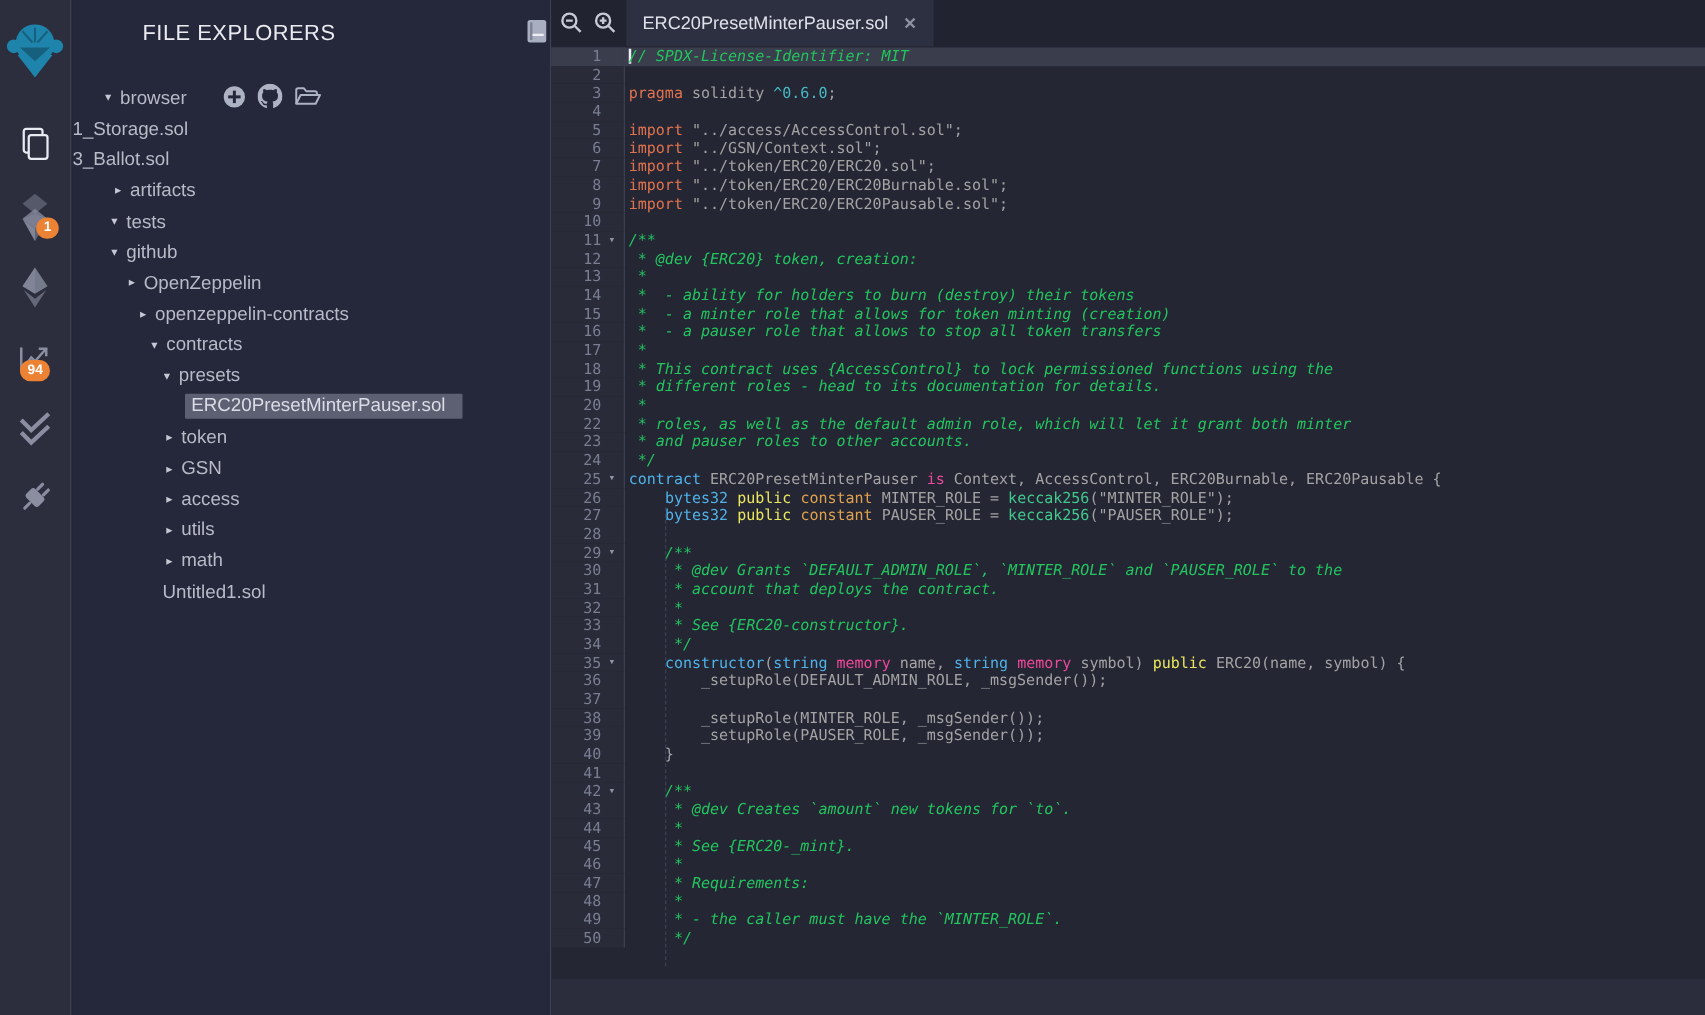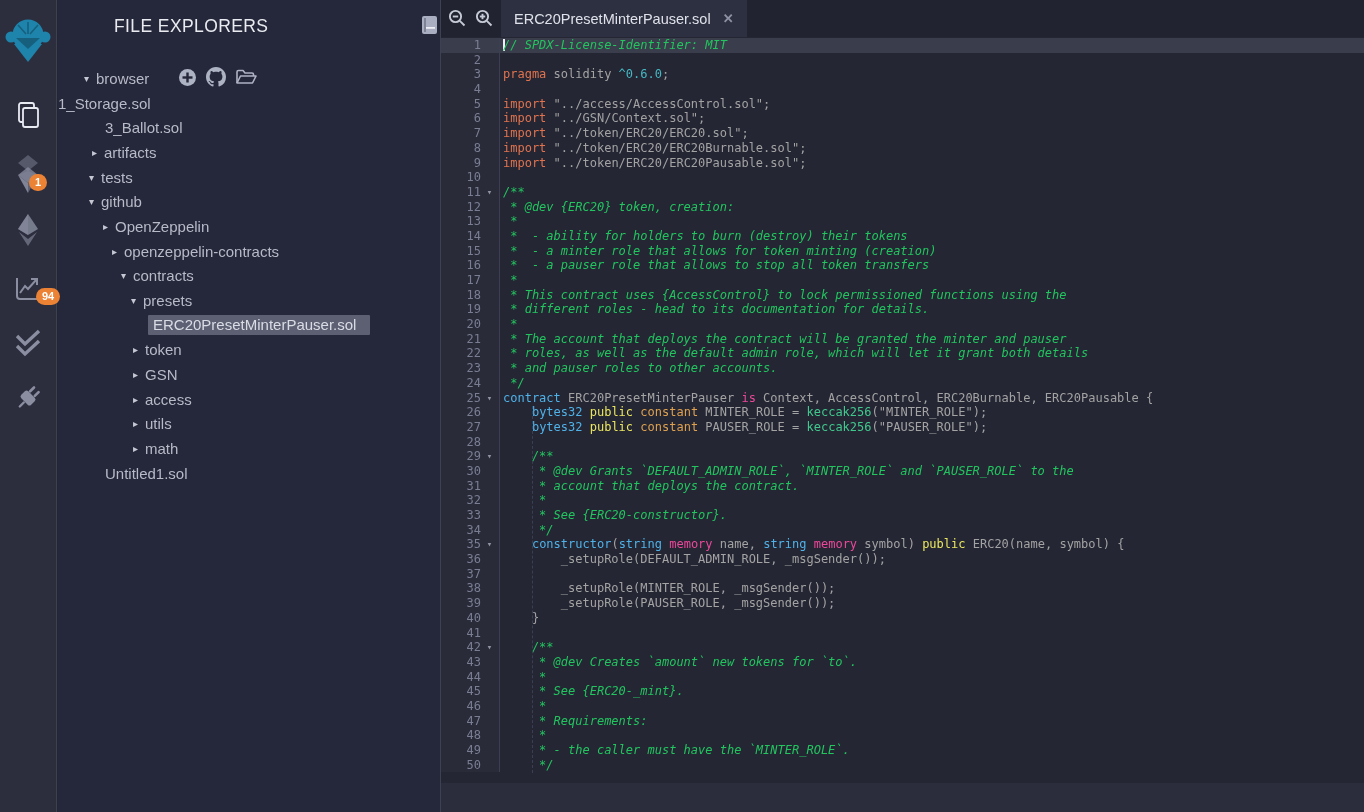--- a/index.html
+++ b/index.html
@@ -166,7 +166,7 @@
         <div class="trow" style="">
           <span class="tlbl">1_Storage.sol</span>
         </div>
-        <div class="trow" style="padding-left: 47px;">
+        <div class="trow" style="">
           <span class="tlbl">3_Ballot.sol</span>
         </div>
         <div class="trow" style="padding-left: 34px;">

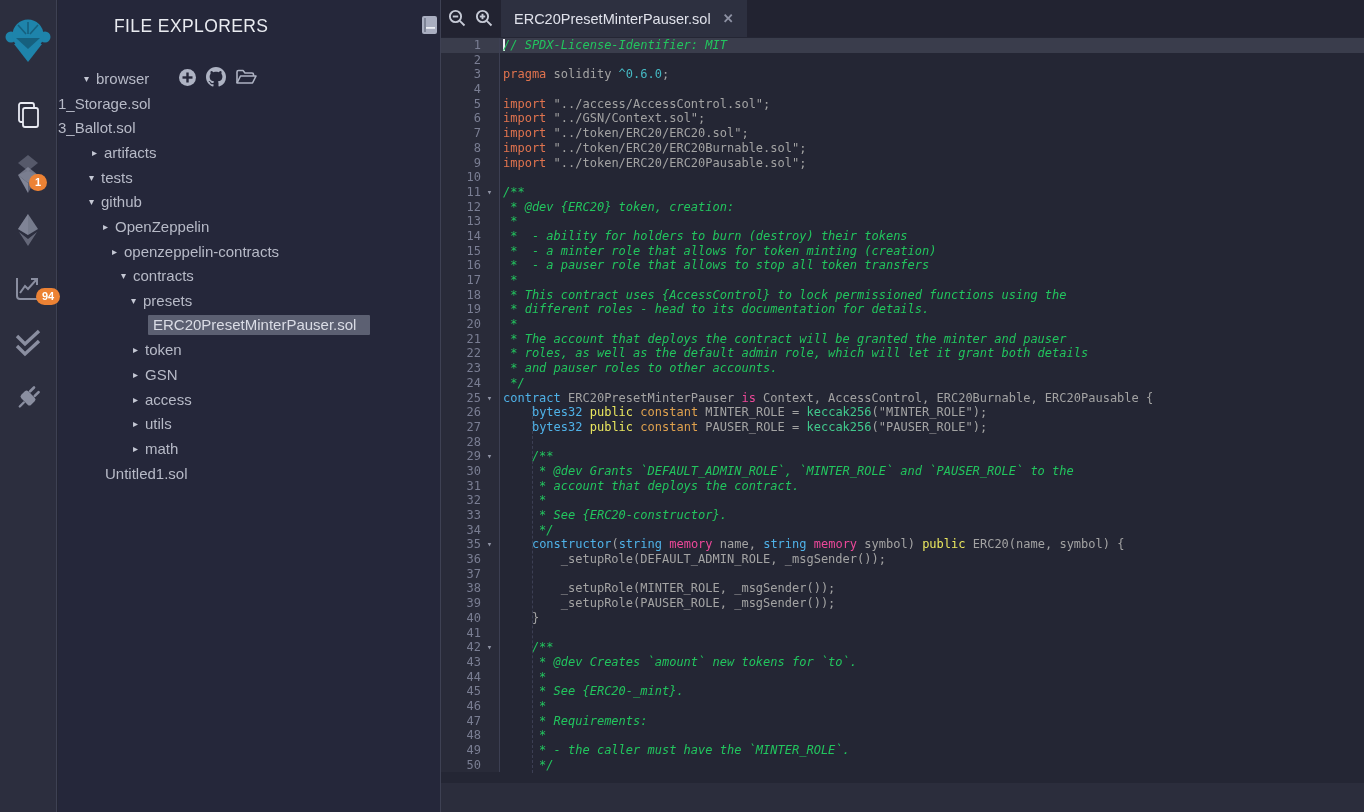--- a/index.html
+++ b/index.html
@@ -104,7 +104,7 @@
         <polyline points="19,8 25,8 25,14"></polyline>
       </svg>
     </div>
-    <div class="badge" style="left:36px;top:288px">94</div>
+    <div class="badge" style="left:16px;top:288px">94</div>
 
     <div class="ibtn" style="top:327px">
       <svg width="34" height="36" viewBox="0 0 34 36" fill="none" stroke="#8a8ea0" stroke-width="3.4">

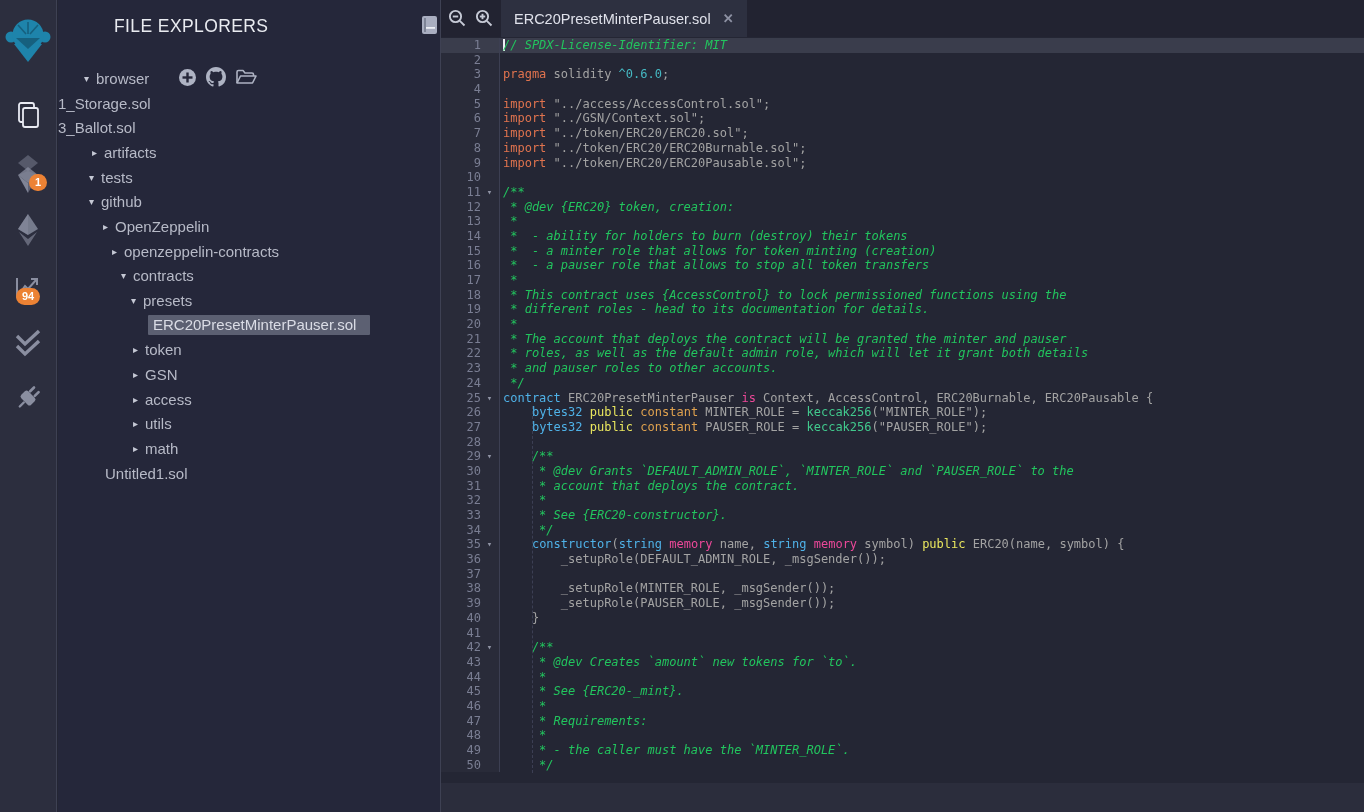--- a/index.html
+++ b/index.html
@@ -393,13 +393,6 @@
         </div>
         <div class="cline">
           <span class="gut">
-            <span class="lnum">21</span>
-            <span class="farrow"></span>
-          </span>
-          <span class="ctext"><span class="cm"> * The account that deploys the contract will be granted the minter and pauser</span></span>
-        </div>
-        <div class="cline">
-          <span class="gut">
             <span class="lnum">22</span>
             <span class="farrow"></span>
           </span>

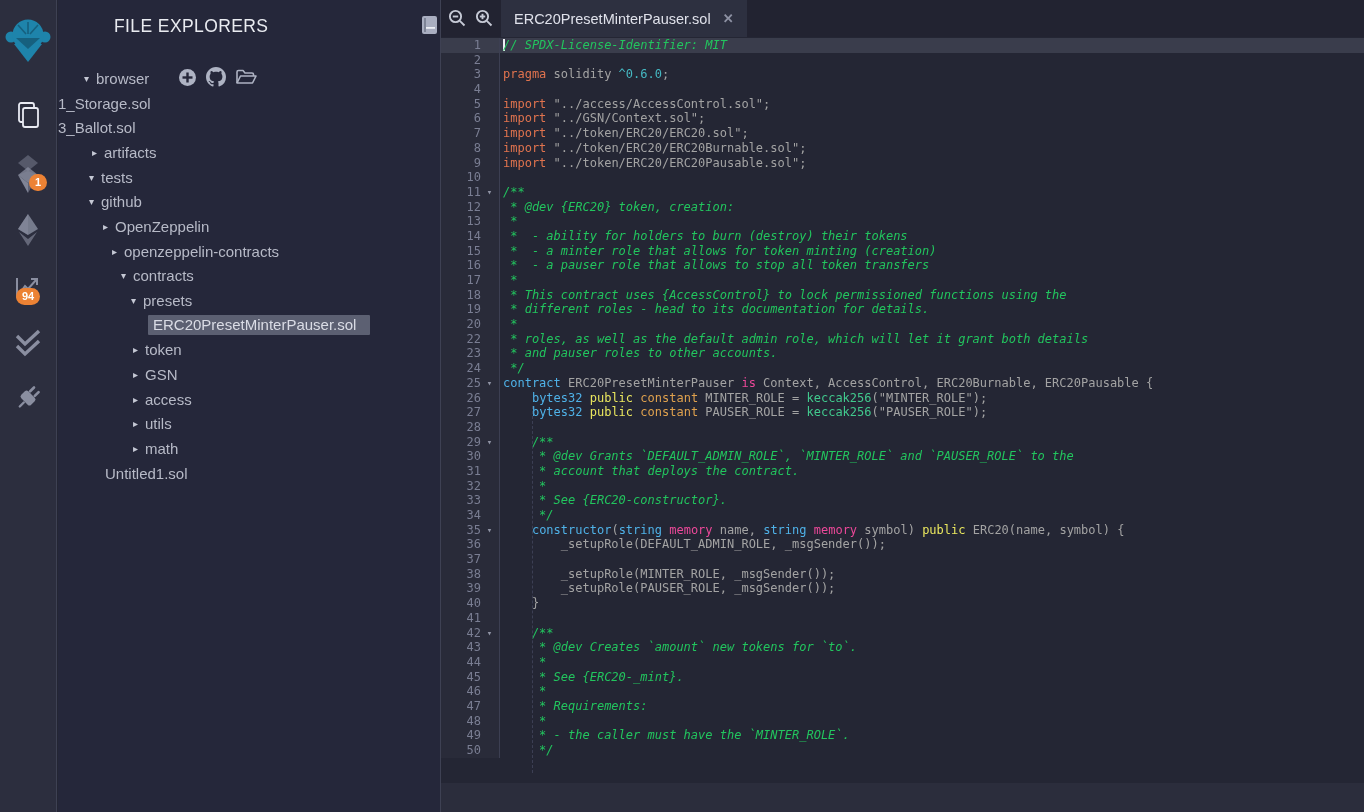--- a/index.html
+++ b/index.html
@@ -396,7 +396,7 @@
             <span class="lnum">22</span>
             <span class="farrow"></span>
           </span>
-          <span class="ctext"><span class="cm"> * roles, as well as the default admin role, which will let it grant both details</span></span>
+          <span class="ctext"><span class="cm"> * roles, as well as the default admin role, which will let it grant both minter</span></span>
         </div>
         <div class="cline">
           <span class="gut">

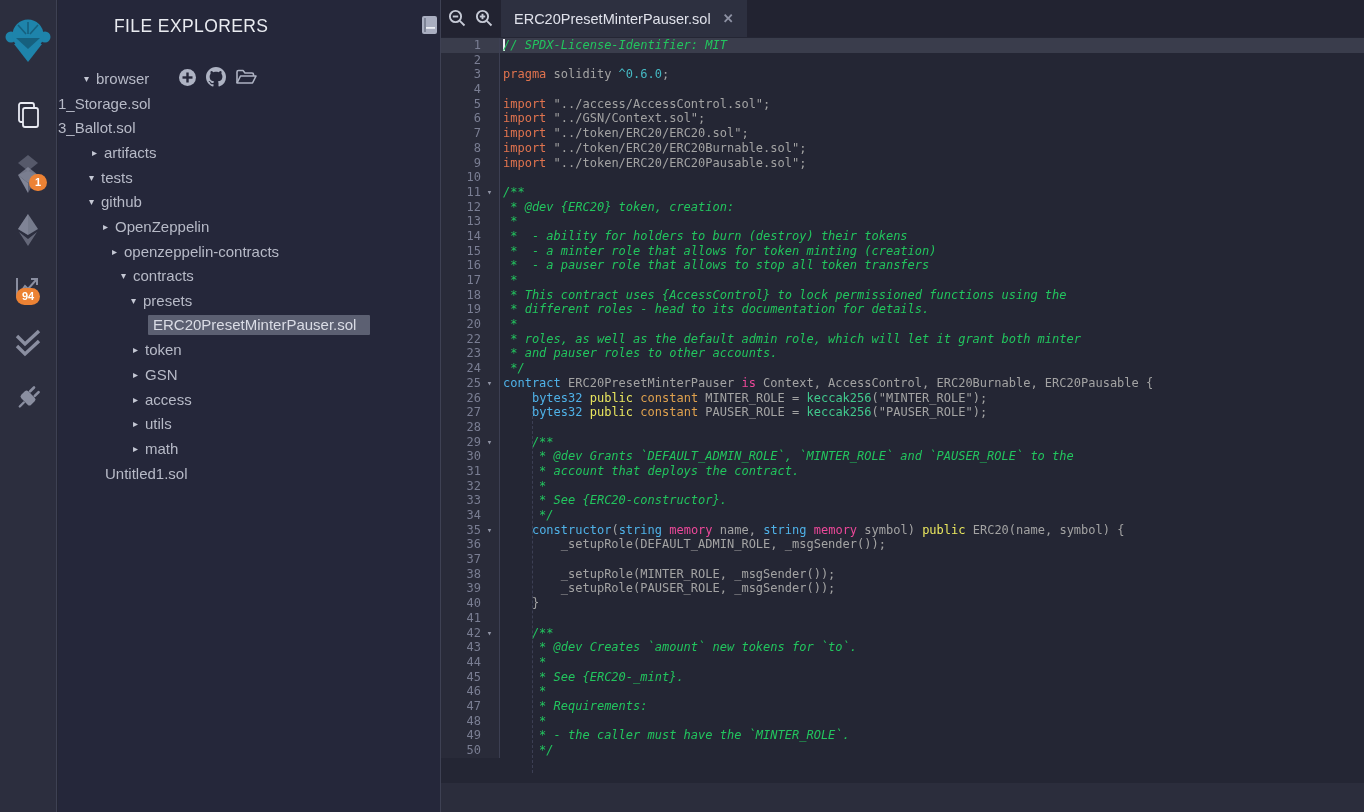--- a/index.html
+++ b/index.html
@@ -220,7 +220,7 @@
           <span class="tw">▸</span>
           <span class="tlbl">math</span>
         </div>
-        <div class="trow" style="padding-left: 47px;">
+        <div class="trow" style="padding-left: 72px;">
           <span class="tlbl">Untitled1.sol</span>
         </div>
       </div>

